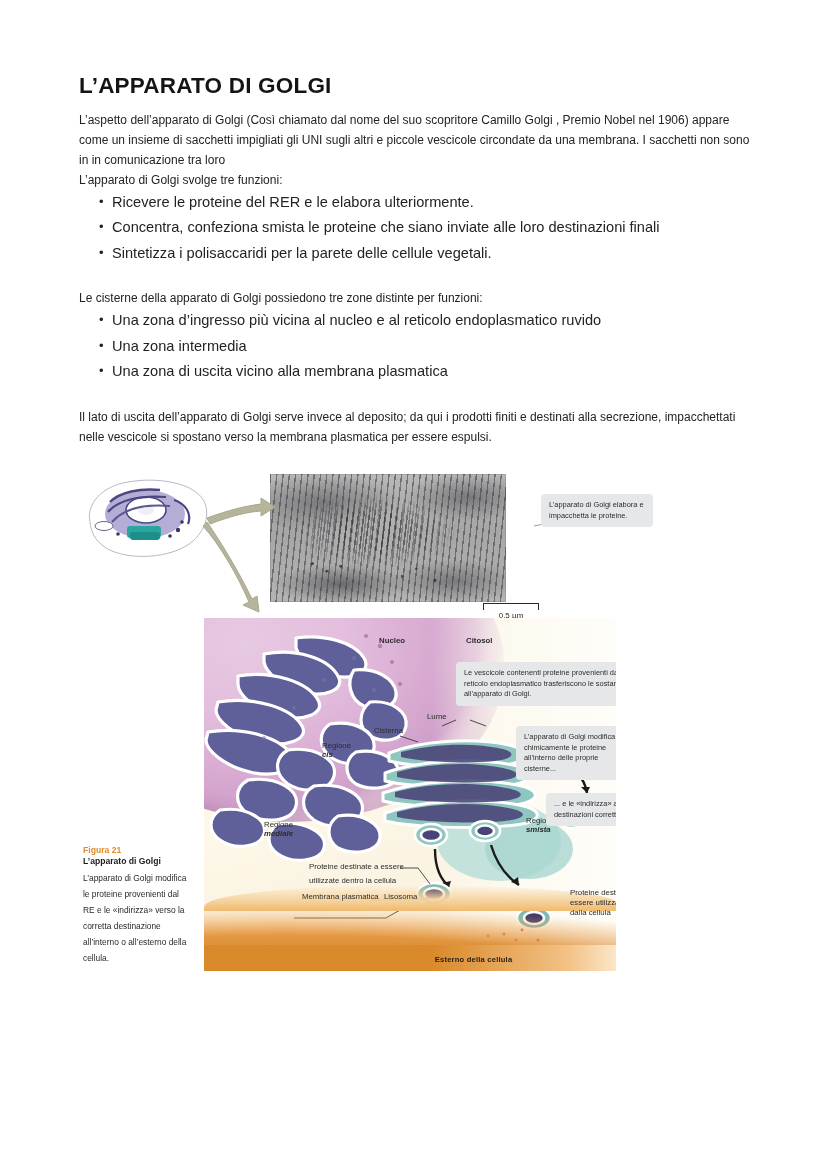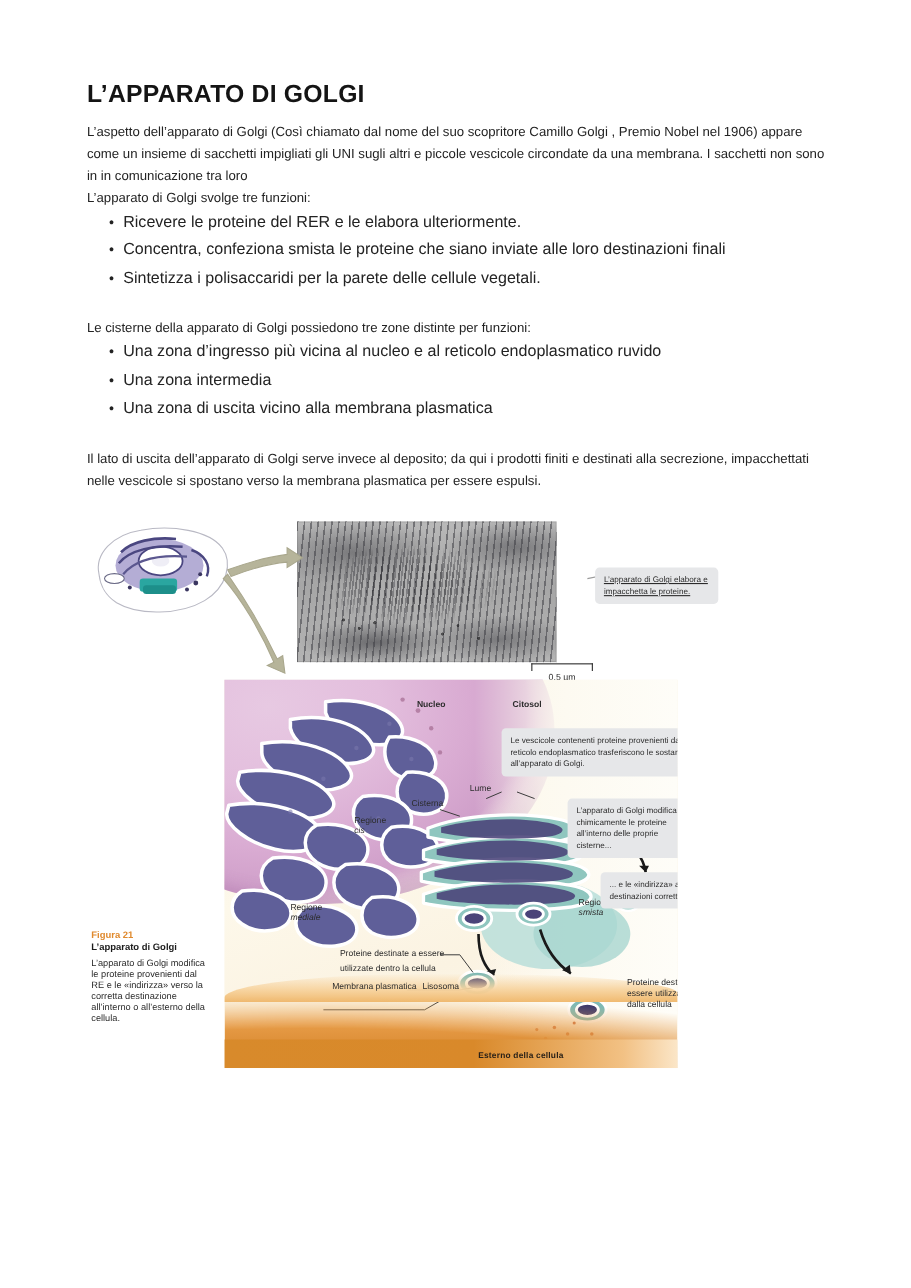--- a/index.html
+++ b/index.html
@@ -129,7 +129,7 @@
     line-height: 10.6px;
     color: #2b2b2b;
   }
-  #callout-top { left: 462px; top: 50px; width: 96px; text-decoration: underline; }
+  #callout-top { left: 462px; top: 28px; width: 96px; }
 
   .scalebar {
     position: absolute;

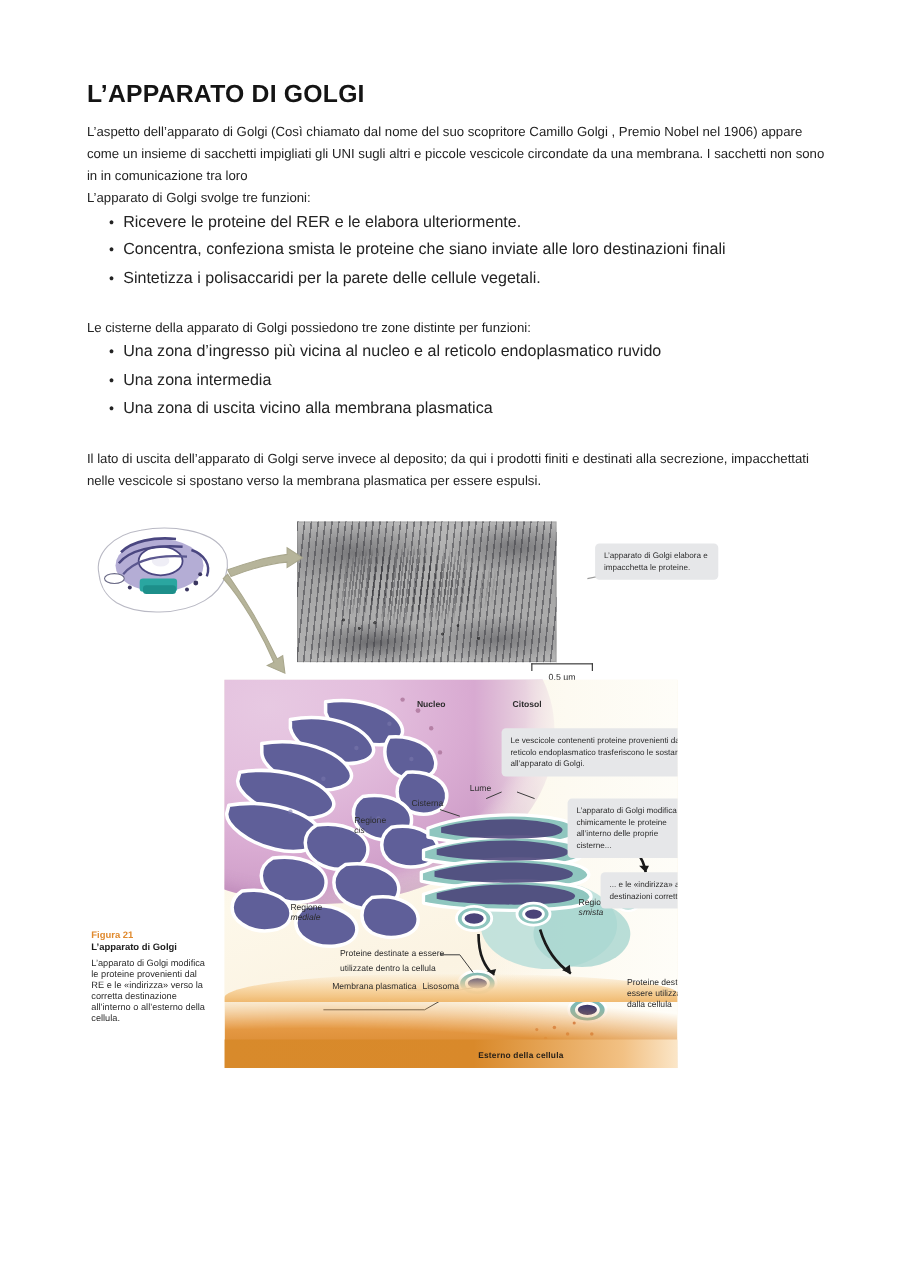--- a/index.html
+++ b/index.html
@@ -225,7 +225,7 @@
     color: #2c2c2c;
     white-space: nowrap;
   }
-  .panel-label em { font-style: italic; font-weight: normal; display: block; }
+  .panel-label em { font-style: italic; font-weight: bold; display: block; }
 
   #lbl-nucleo   { left: 175px; top: 18px; }
   #lbl-citosol  { left: 262px; top: 18px; }

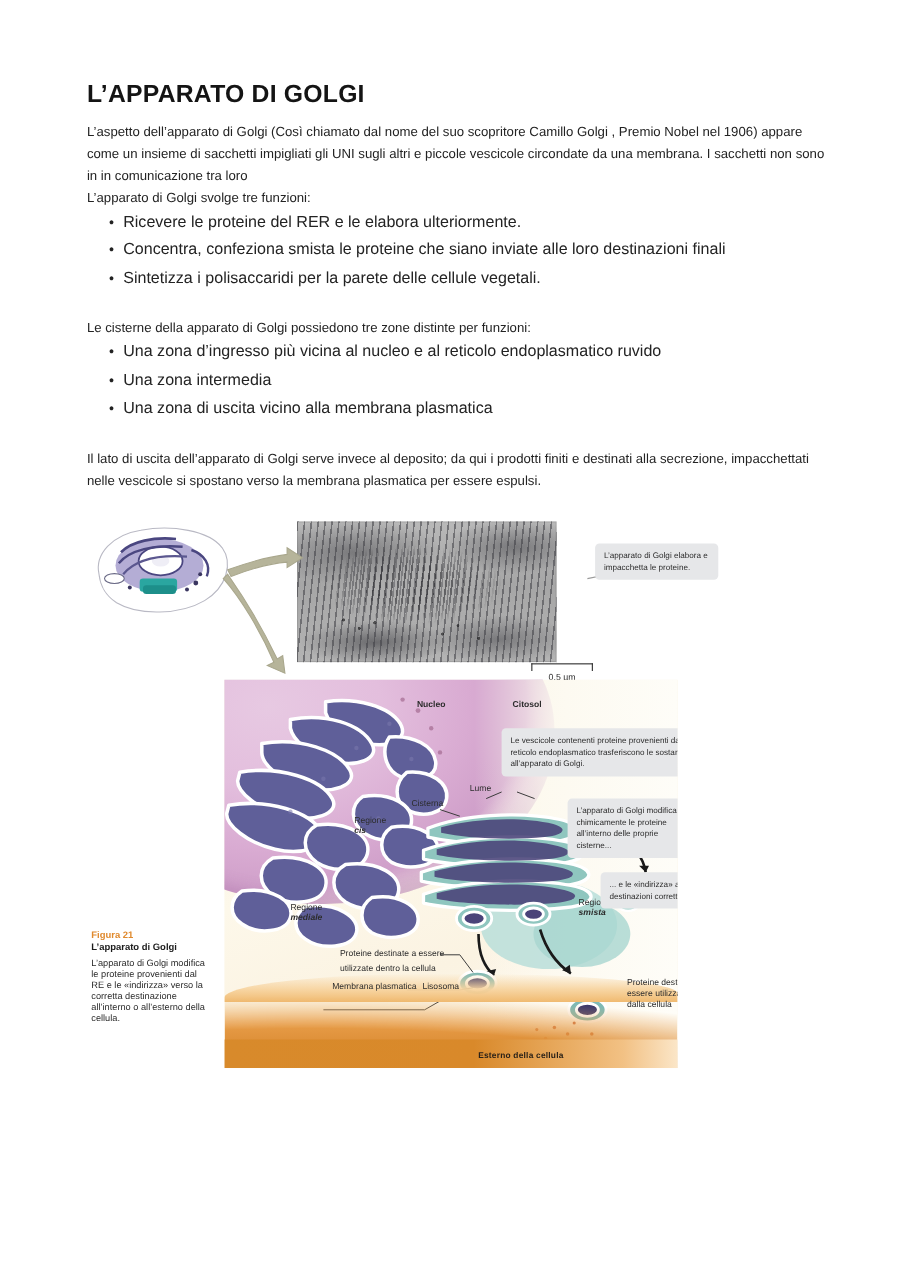--- a/index.html
+++ b/index.html
@@ -264,7 +264,7 @@
   }
   .fig-caption .fig-body {
     font-size: 8.4px;
-    line-height: 10px;
+    line-height: 16px;
     color: #2a2a2a;
   }
 </style>

